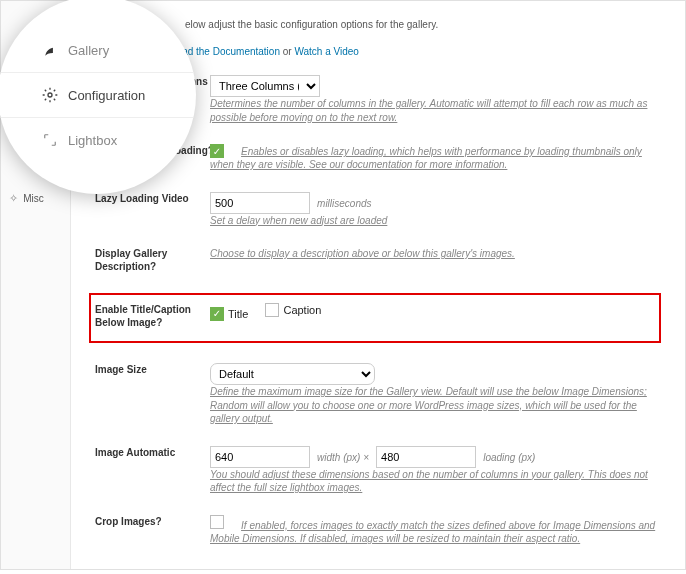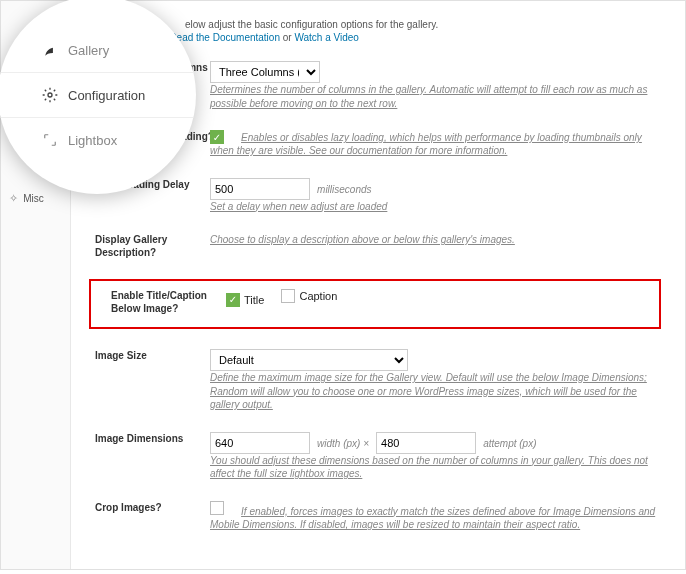--- a/index.html
+++ b/index.html
@@ -12,7 +12,7 @@
 
 .main { flex: 1; padding: 18px 24px; overflow-y: auto; }
 .page-title { font-size: 13px; font-weight: 600; margin-bottom: 6px; margin-left: 90px; }
-.page-desc { font-size: 10px; color: #555; margin-bottom: 2px; margin-left: 90px; }
+.page-desc { font-size: 10px; color: #555; margin-bottom: 16px; margin-left: 90px; }
 .page-desc2 { font-size: 10px; color: #555; margin-bottom: 18px; margin-left: 66px; }
 .link { color: #0073aa; }
 

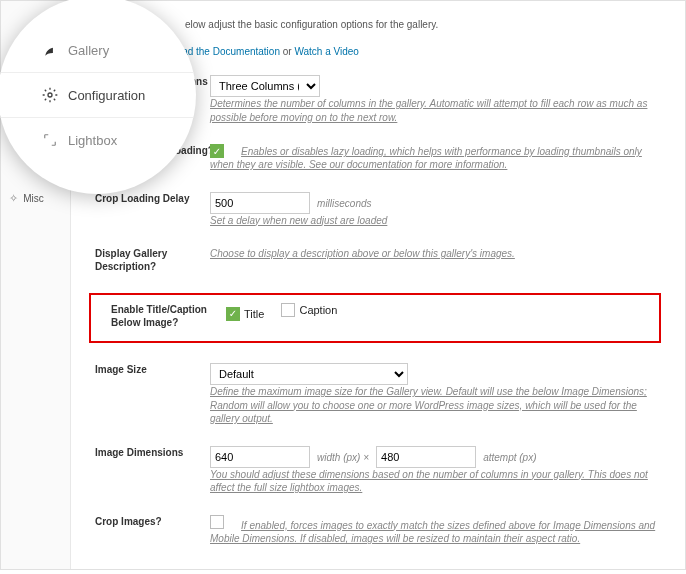--- a/index.html
+++ b/index.html
@@ -79,7 +79,7 @@
     </div>
 
     <div class="row">
-      <div class="label">Crop Loading Delay</div>
+      <div class="label">Lazy Loading Video</div>
       <div class="field">
         <input type="text" class="inp-sm" value="500" style="">
         <span class="inline-label">milliseconds</span>

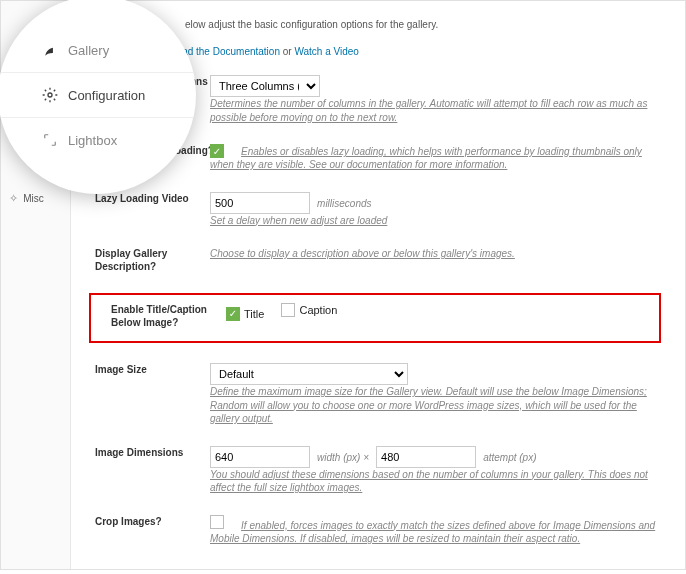--- a/index.html
+++ b/index.html
@@ -17,7 +17,7 @@
 .link { color: #0073aa; }
 
 .row { display: flex; align-items: flex-start; margin-bottom: 20px; }
-.row.highlighted { border: 2px solid #e10000; padding: 8px 20px 12px; margin-left: -6px; }
+.row.highlighted { border: 2px solid #e10000; padding: 8px 4px 12px; margin-left: -6px; }
 .label { width: 115px; font-size: 10px; font-weight: 600; color: #333; padding-right: 8px; line-height: 1.3; }
 .field { flex: 1; }
 .field select, .field input[type="text"] { font-size: 11px; padding: 2px 4px; border: 1px solid #ccc; background: #fff; height: 22px; }

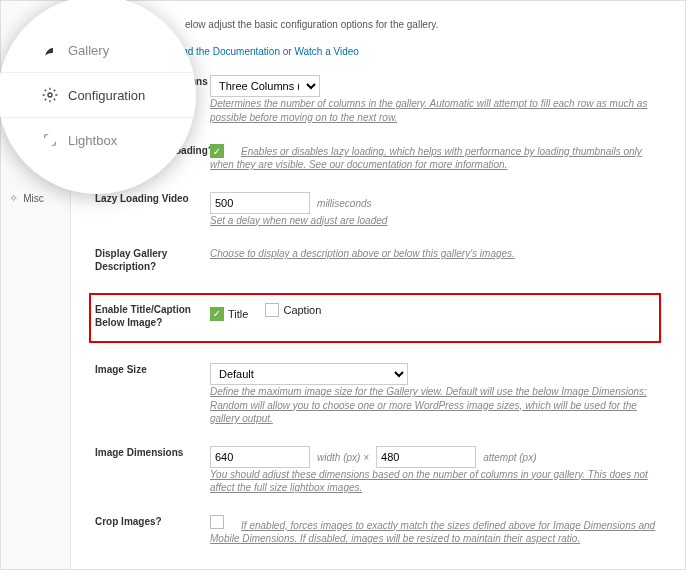--- a/index.html
+++ b/index.html
@@ -22,7 +22,7 @@
 .field { flex: 1; }
 .field select, .field input[type="text"] { font-size: 11px; padding: 2px 4px; border: 1px solid #ccc; background: #fff; height: 22px; }
 .field .select-sm { width: 110px; }
-.field .select-md { width: 198px; }
+.field .select-md { width: 165px; border-radius: 7px; }
 .field .inp-sm { width: 100px; }
 .desc { font-size: 10px; color: #888; font-style: italic; margin-top: 0; line-height: 1.35; text-decoration: underline; }
 .inline-label { font-size: 10px; font-style: italic; color: #888; margin: 0 4px; }

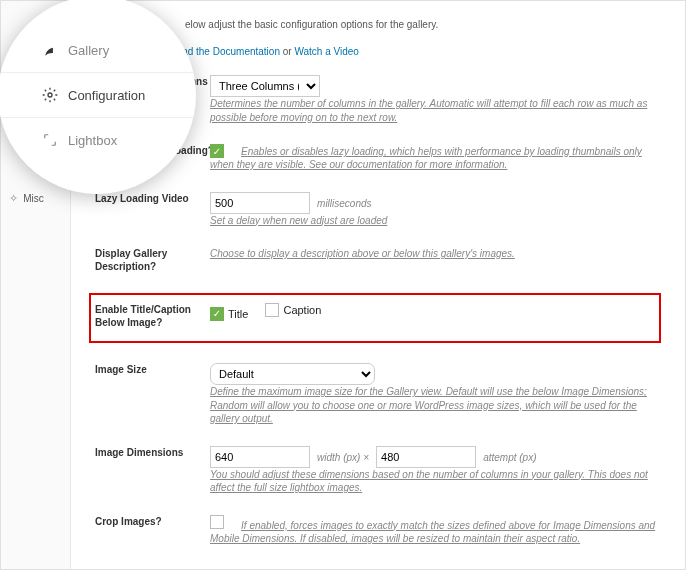--- a/index.html
+++ b/index.html
@@ -117,7 +117,7 @@
     </div>
 
     <div class="row">
-      <div class="label">Image Dimensions</div>
+      <div class="label">Image Automatic</div>
       <div class="field">
         <input type="text" class="inp-sm" value="640" style="">
         <span class="inline-label">width (px)  ×</span>

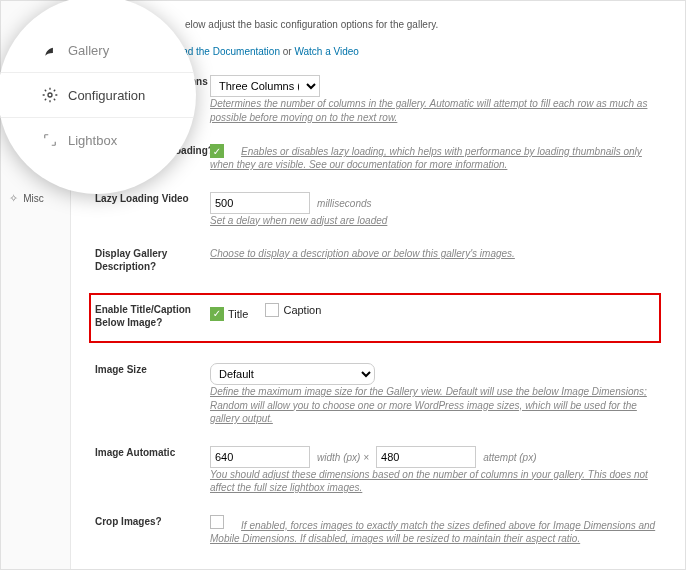--- a/index.html
+++ b/index.html
@@ -122,7 +122,7 @@
         <input type="text" class="inp-sm" value="640" style="">
         <span class="inline-label">width (px)  ×</span>
         <input type="text" class="inp-sm" value="480" style="">
-        <span class="inline-label">attempt (px)</span>
+        <span class="inline-label">loading (px)</span>
         <div class="desc">You should adjust these dimensions based on the number of columns in your gallery. This does not affect the full size lightbox images.</div>
       </div>
     </div>

